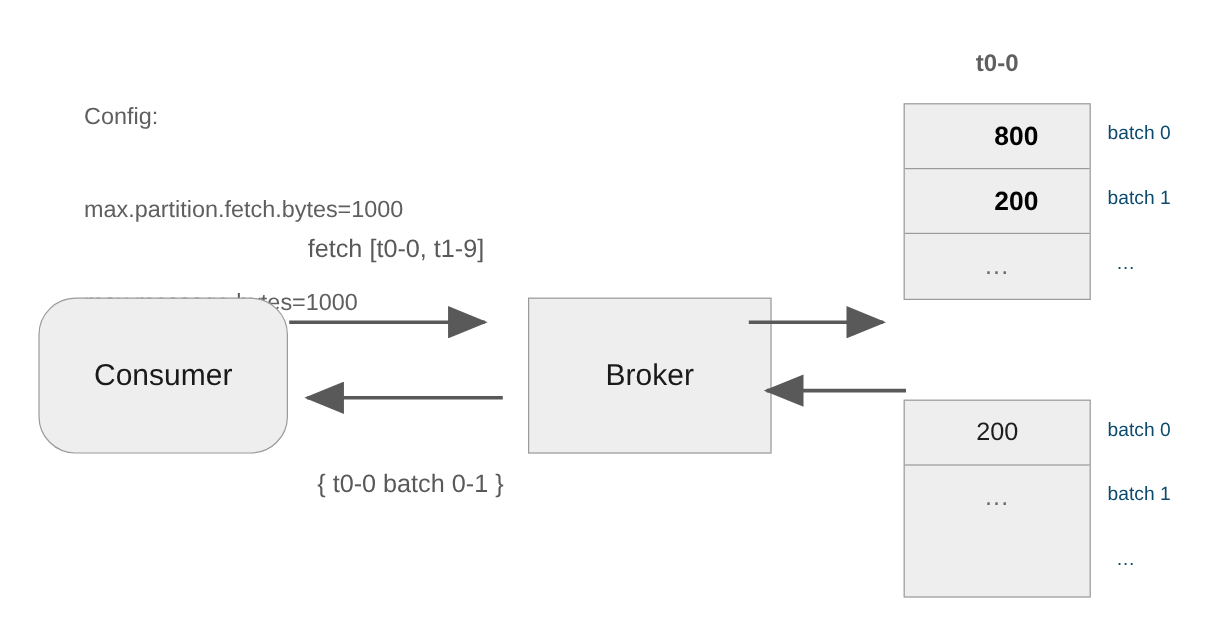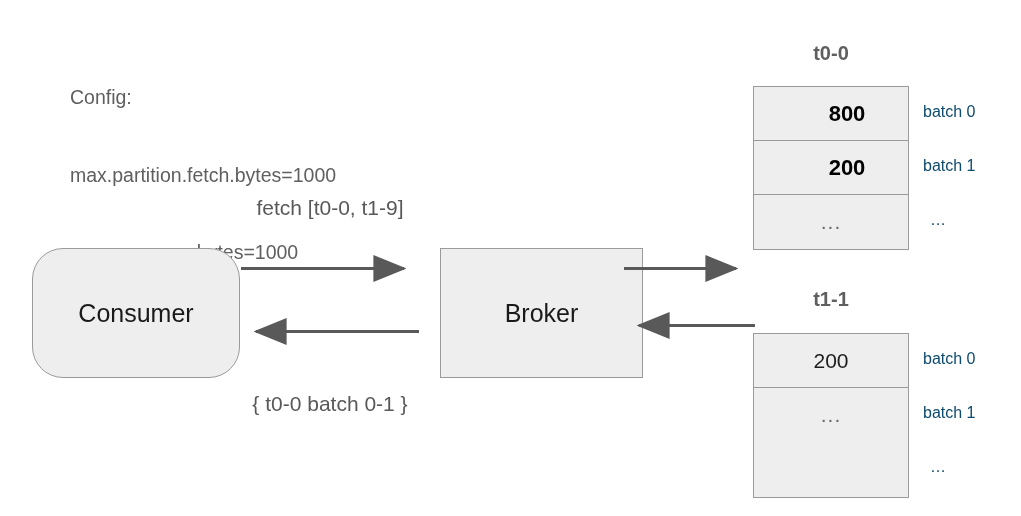--- a/index.html
+++ b/index.html
@@ -169,7 +169,6 @@
   <div class="batch-label" style="left:923px; top:157px;">batch 1</div>
   <div class="batch-label dots" style="left:930px; top:211px;">…</div>
 
-  <div id="t11-title" class="partition-title">t1-1</div>
   <div id="t11-table" class="partition-table">
     <div class="partition-row plain">200</div>
     <div class="partition-row dots">...</div>

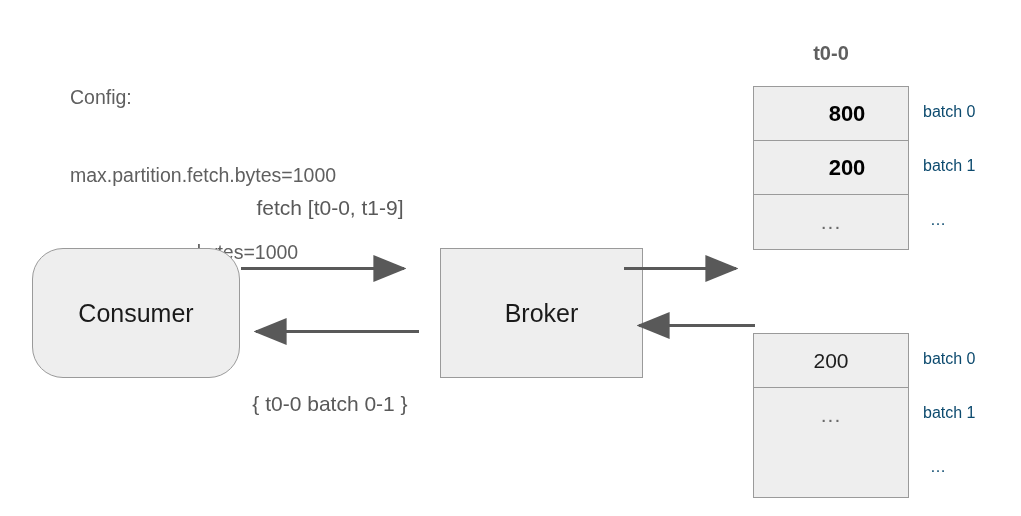--- a/index.html
+++ b/index.html
@@ -42,7 +42,7 @@
     text-align: center;
   }
   #fetch-label { left: 0; top: 196px; width: 660px; }
-  #response-label { left: 0; top: 392px; width: 660px; }
+  #response-label { left: 0; top: 392px; width: 660px; padding-left: 12px; }
 
   
   .node-box {

